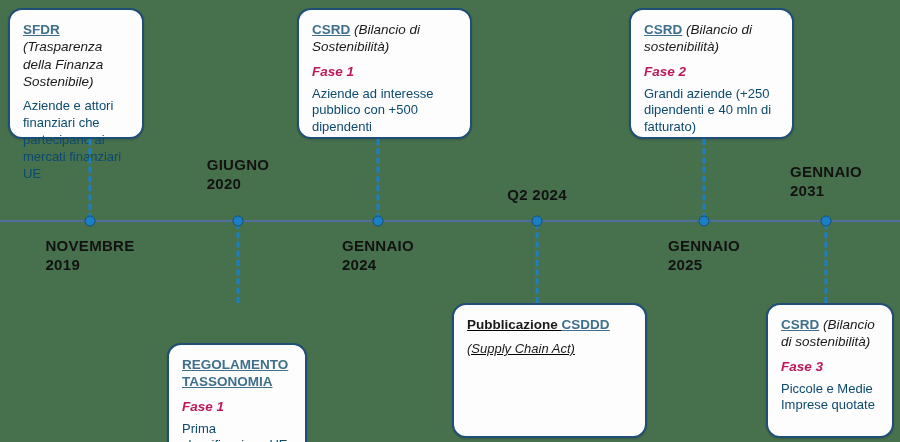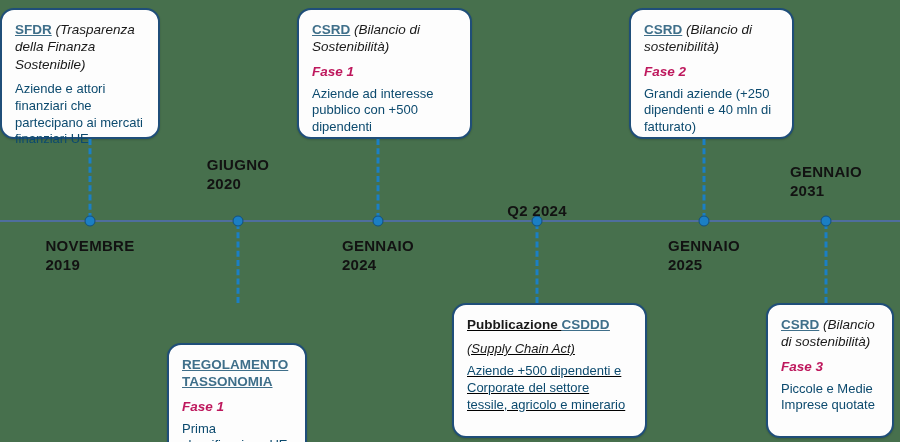--- a/index.html
+++ b/index.html
@@ -118,7 +118,7 @@
 
 <div id="canvas">
 
-  <div class="card" style="left:0; top:8px; width:160px; height:131px;">
+  <div class="card" style="left:8px; top:8px; width:136px; height:131px;">
     <div class="card-title">
       <span class="acronym">SFDR</span>
       <span class="paren">(Trasparenza della Finanza Sostenibile)</span>

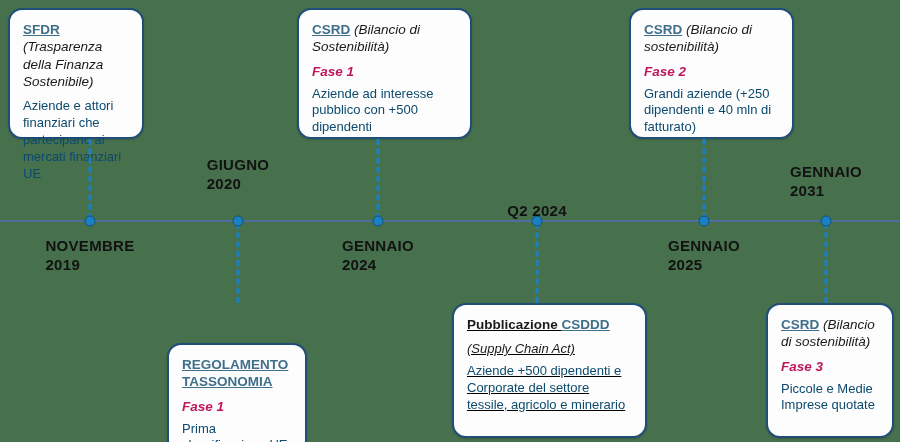--- a/index.html
+++ b/index.html
@@ -200,7 +200,7 @@
     <span class="dl-line2">2024</span>
   </div>
 
-  <div class="date-label inline" style="left:537px; top:202px;">
+  <div class="date-label inline" style="left:537px; top:186px;">
     <span>Q2 2024</span>
     <span class="dl-line2"></span>
   </div>

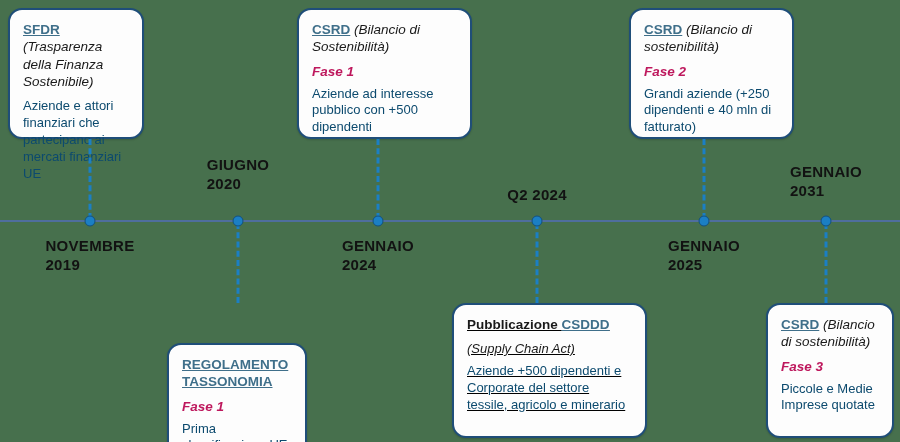--- a/index.html
+++ b/index.html
@@ -157,7 +157,6 @@
       <span>Pubblicazione </span><span class="acronym">CSDDD</span>
     </div>
     <div class="card-sub">(Supply Chain Act)</div>
-    <div class="card-body">Aziende +500 dipendenti e Corporate del settore tessile, agricolo e minerario</div>
   </div>
 
   <div class="card" style="left:766px; top:303px; width:128px; height:135px;">

